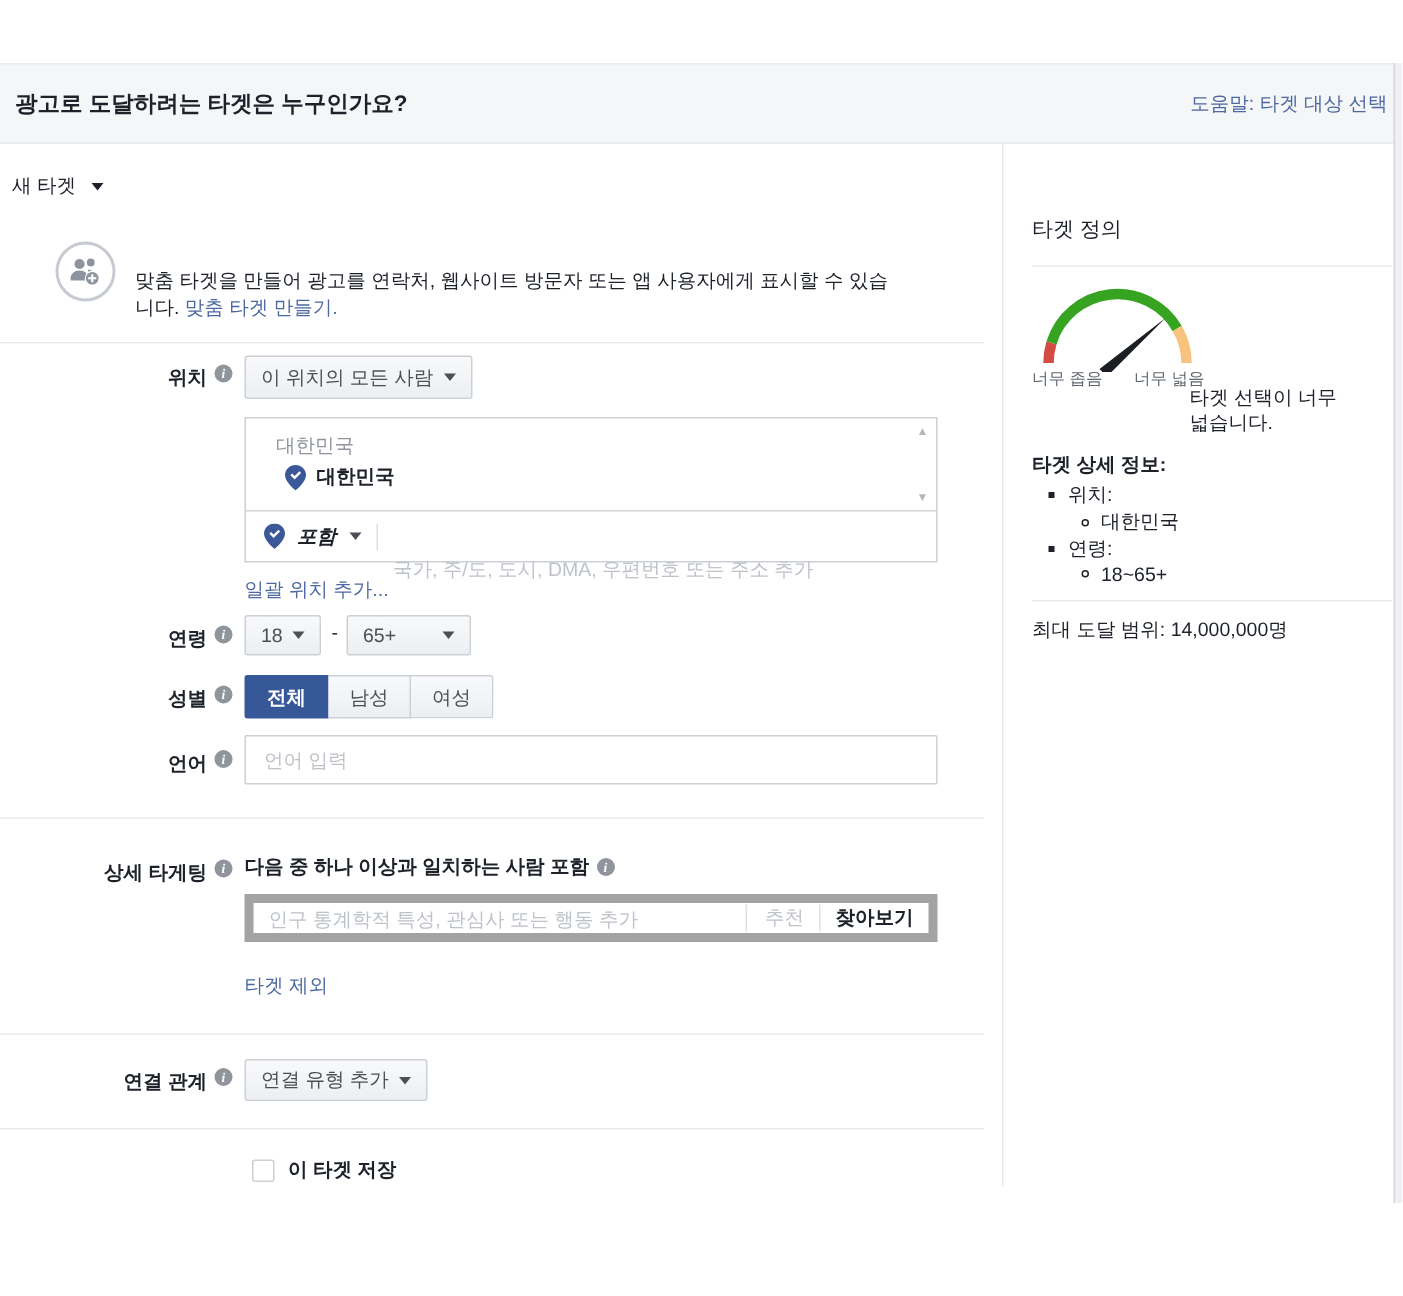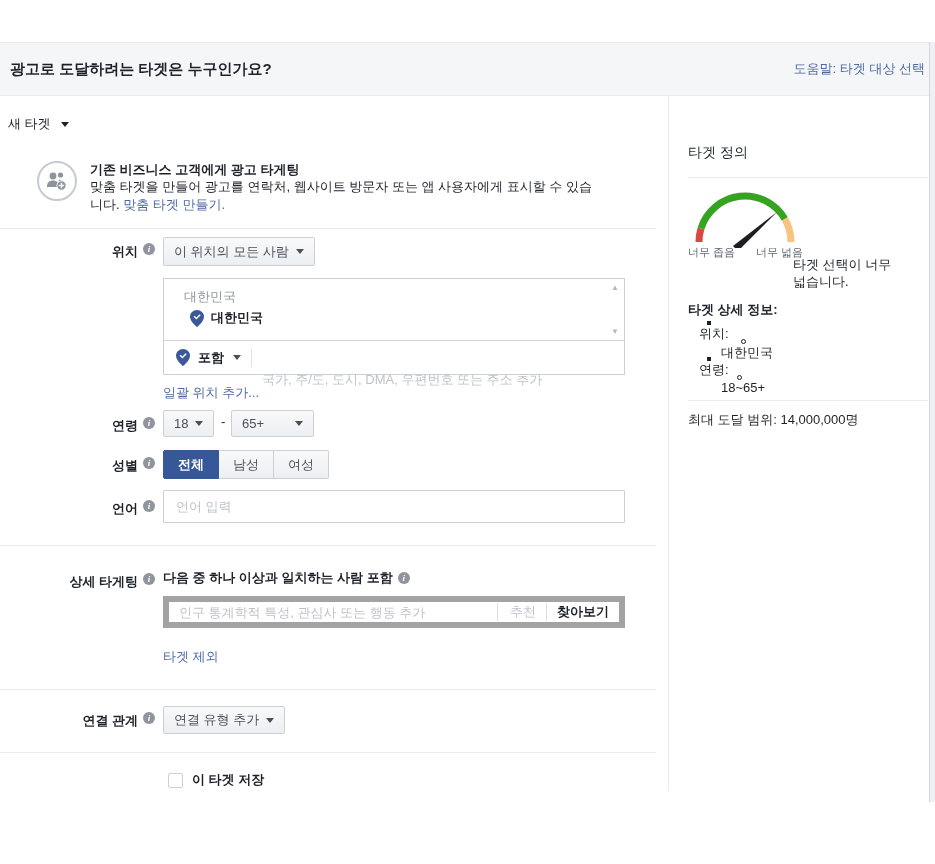--- a/index.html
+++ b/index.html
@@ -138,7 +138,6 @@
       <rect x="13.8" y="14.8" width="5.4" height="1.4" fill="#fff"></rect>
     </svg>
   </div>
-  <div class="promo-title">기존 비즈니스 고객에게 광고 타게팅</div>
   <div class="promo-body">
     <span>맞춤 타겟을 만들어 광고를 연락처, 웹사이트 방문자 또는 앱 사용자에게 표시할 수 있습니다. </span><span class="blue-link">맞춤 타겟 만들기.</span>
   </div>

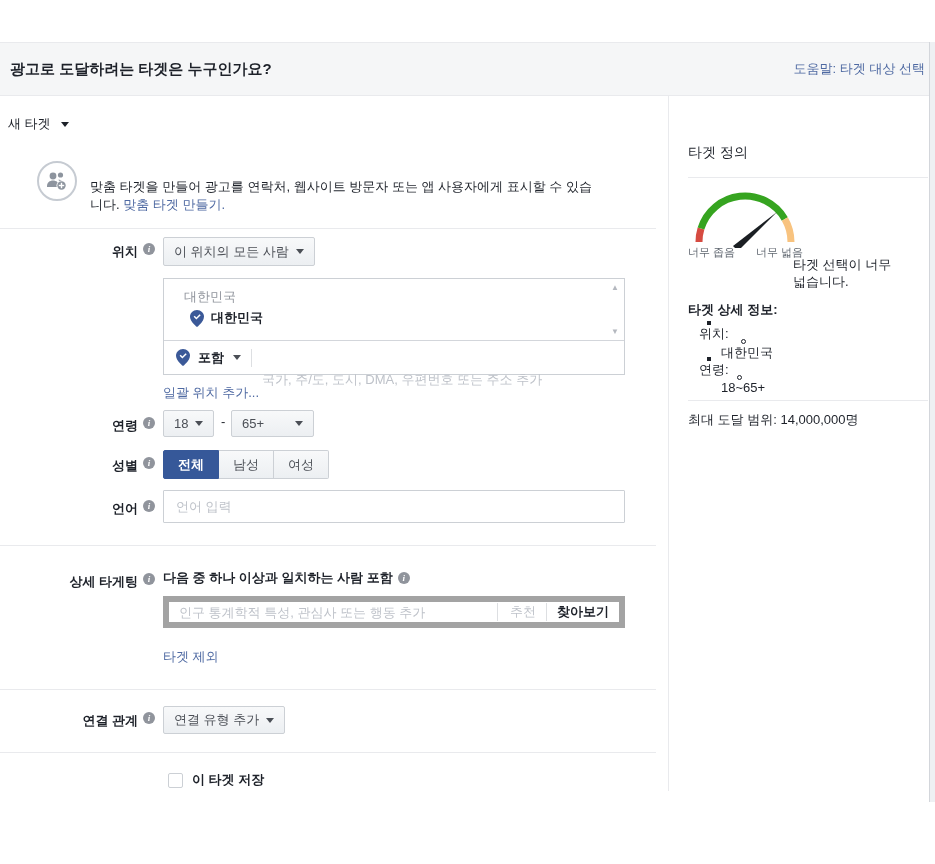--- a/index.html
+++ b/index.html
@@ -102,7 +102,7 @@
   .gauge-label { position:absolute; font-size:11px; color:#606770; }
   .gauge-status { position:absolute; left:793px; top:256px; width:100px; line-height:17px; color:#1d2129; }
   .sb-details-heading { position:absolute; left:688px; top:301px; font-weight:bold; }
-  .sb-item { position:absolute; display:flex; align-items:center;flex-direction:column; }
+  .sb-item { position:absolute; display:flex; align-items:center; }
   .bullet-sq { width:4px; height:4px; background:#1d2129; margin-right:9px; flex:none; }
   .bullet-ci { width:5px; height:5px; border:1px solid #1d2129; border-radius:50%; margin-right:8px; flex:none; }
   .sb-reach { position:absolute; left:688px; top:411px; color:#1d2129; }

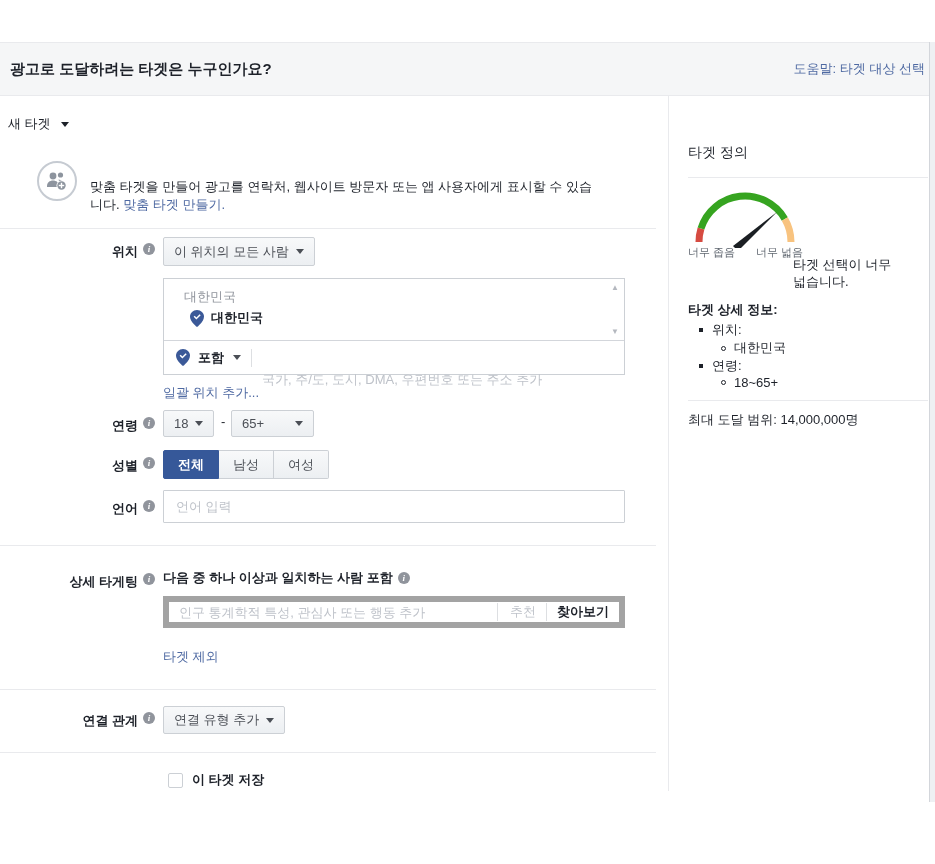--- a/index.html
+++ b/index.html
@@ -53,7 +53,7 @@
   .scroll-arrow { position:absolute; right:5px; font-size:8px; color:#b4b8bf; cursor:pointer; }
   .include-row { position:absolute; left:0; bottom:0; width:100%; height:34px; border-top:1px solid #d3d6db;
                  display:flex; align-items:center; padding:0 12px; background:#fff; }
-  .include-label { font-weight:600; margin:0 2px 0 8px; cursor:pointer; }
+  .include-label { font-weight:600; margin:0 2px 0 8px; cursor:pointer;font-style:italic; }
   .vsep { width:1px; height:18px; background:#dddfe2; margin:0 10px; flex:none; }
   .placeholder-text { color:#bec2c9; white-space:nowrap; overflow:hidden;margin-top:44px; }
   .bulk-link { position:absolute; left:163px; top:384px; }

